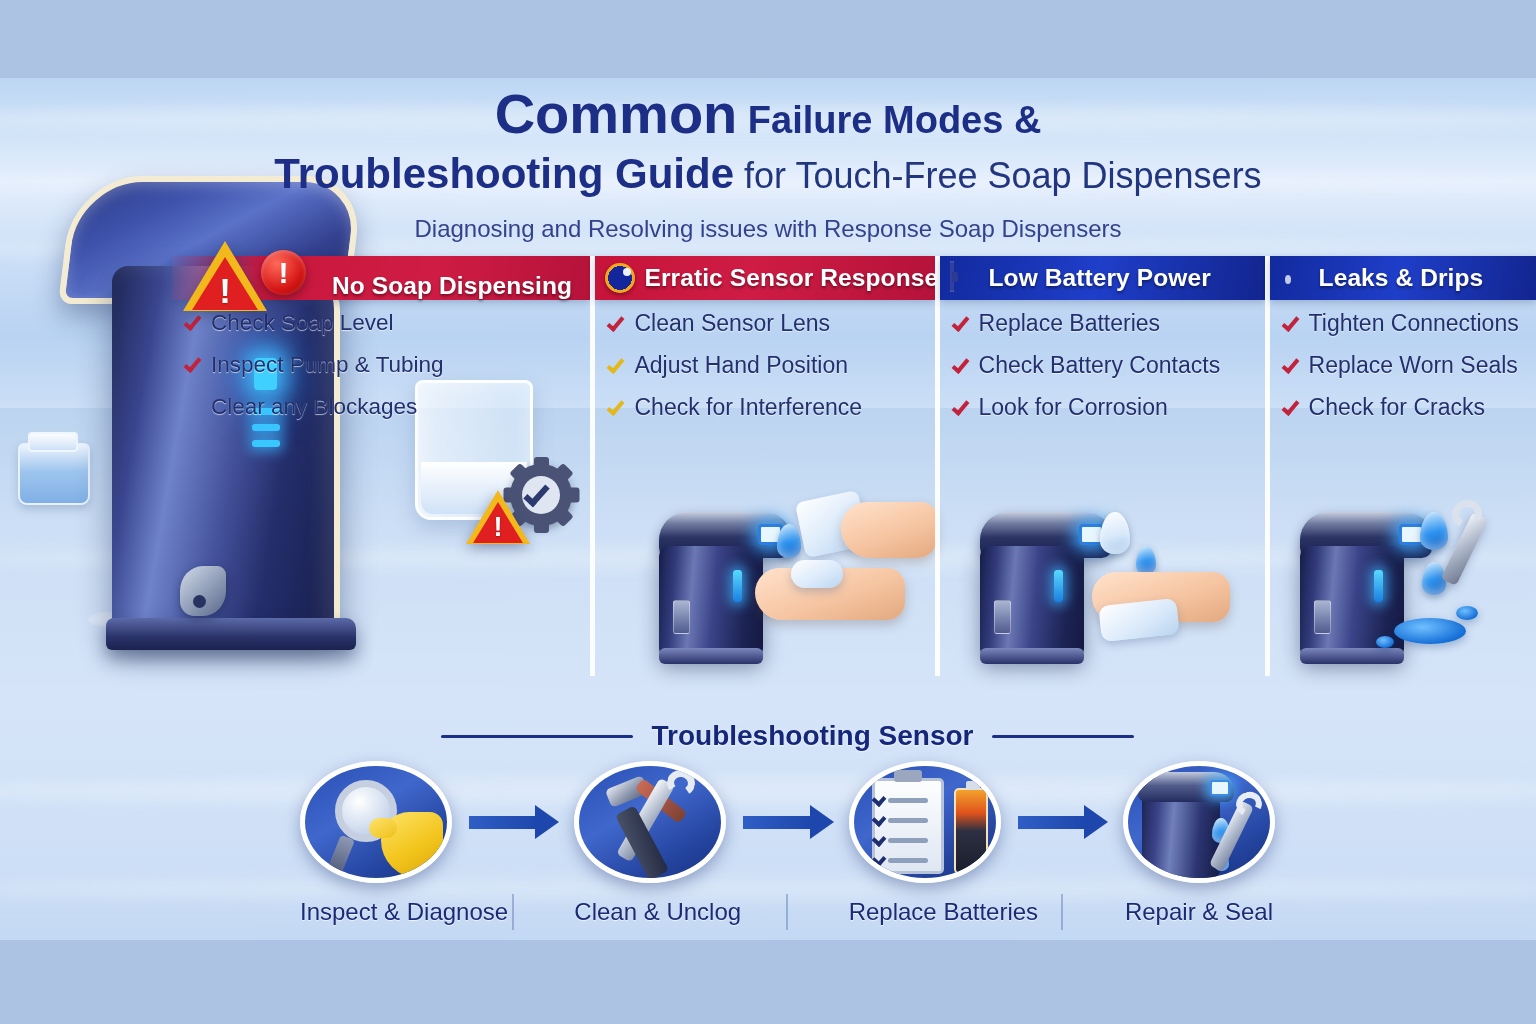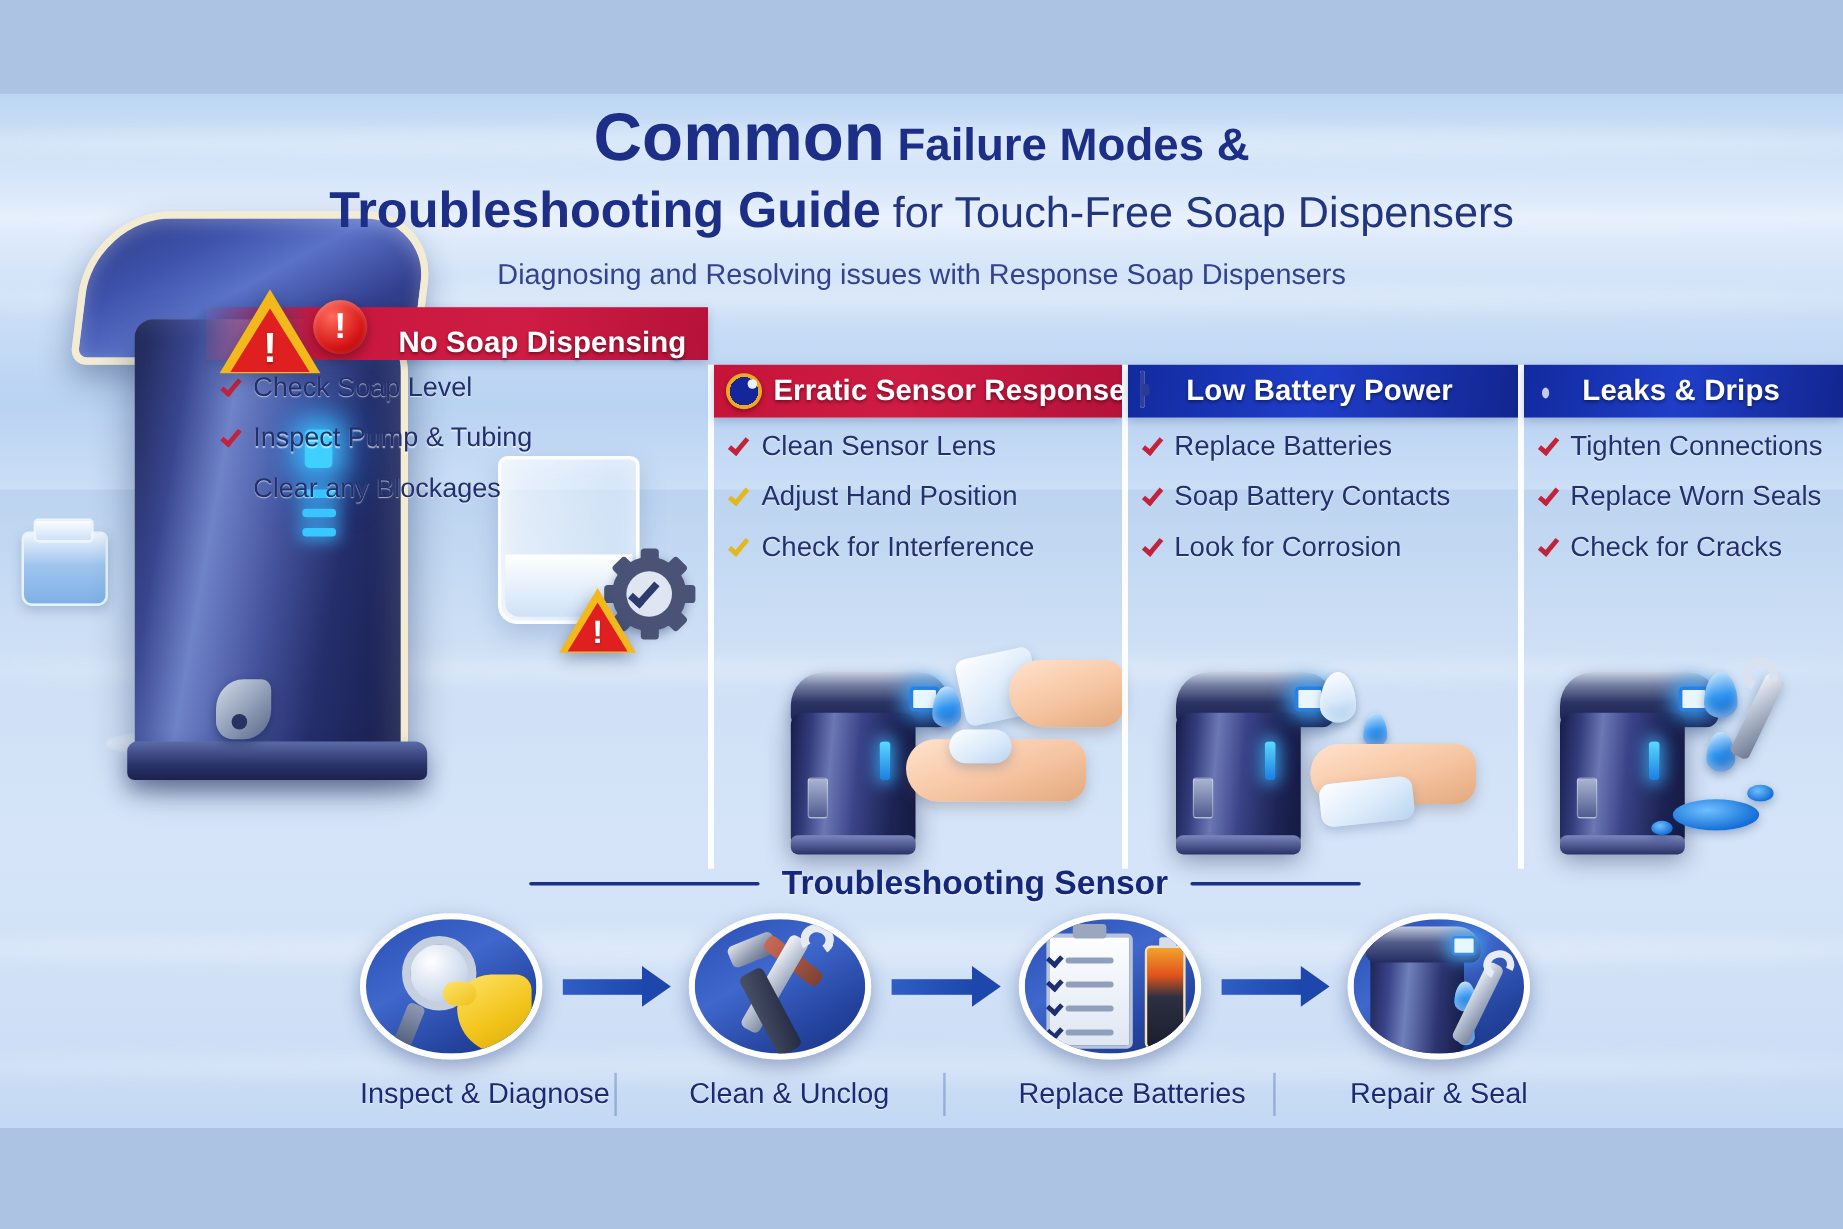--- a/index.html
+++ b/index.html
@@ -157,7 +157,7 @@
   .col.c2 { width:355px; }
   .col.c3 { width:340px;padding-left:17px; }
   .col.c4 { width:280px; }
-  .col + .col { border-left:5px solid rgba(255,255,255,.92);margin-top:48px; }
+  .col + .col { border-left:5px solid rgba(255,255,255,.92); }
 
   .hdr {
     position:absolute; left:0; top:0; height:44px; width:100%;

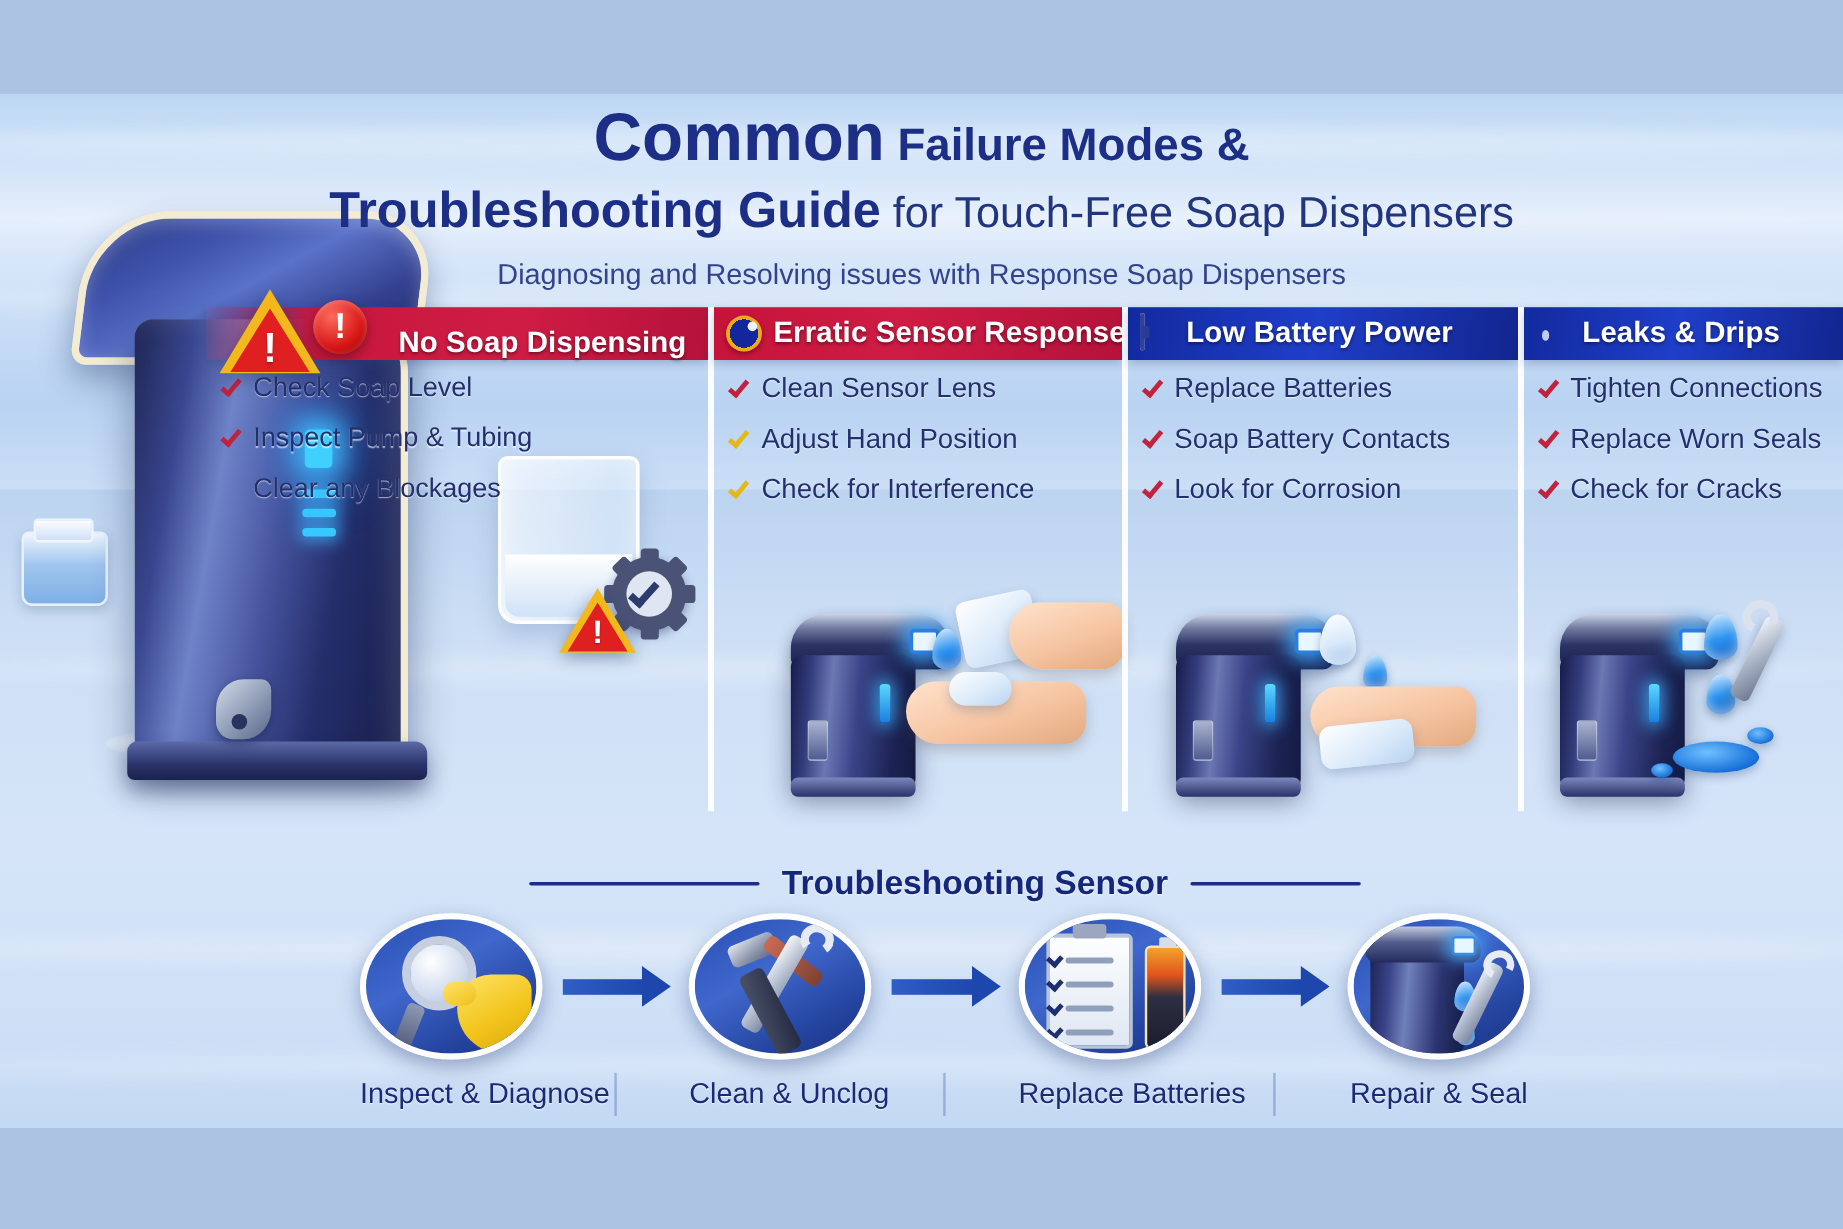--- a/index.html
+++ b/index.html
@@ -517,7 +517,7 @@
             <span class="ck red">
                 <i></i>
               </span>
-            <span class="lbl">Soap Battery Contacts</span>
+            <span class="lbl">Check Battery Contacts</span>
           </div>
           <div class="item">
             <span class="ck red">

